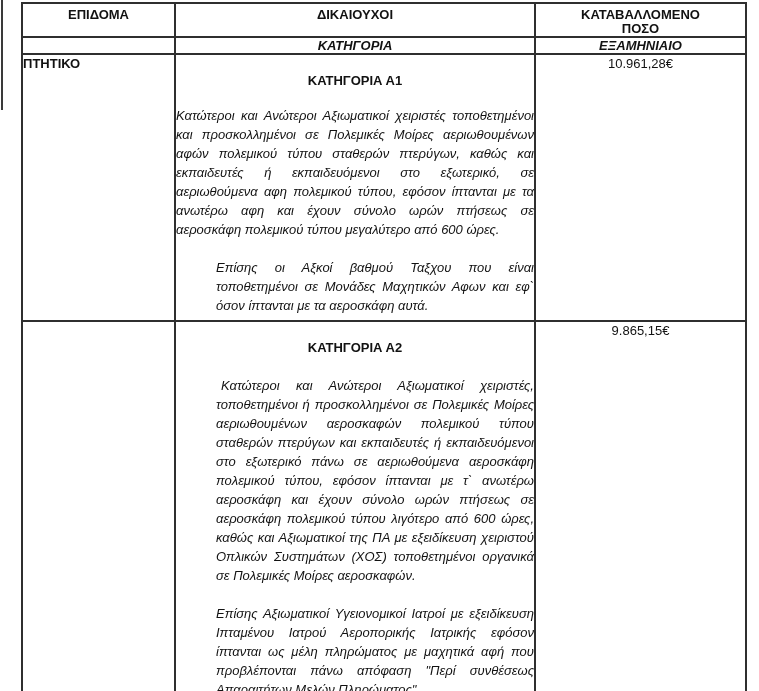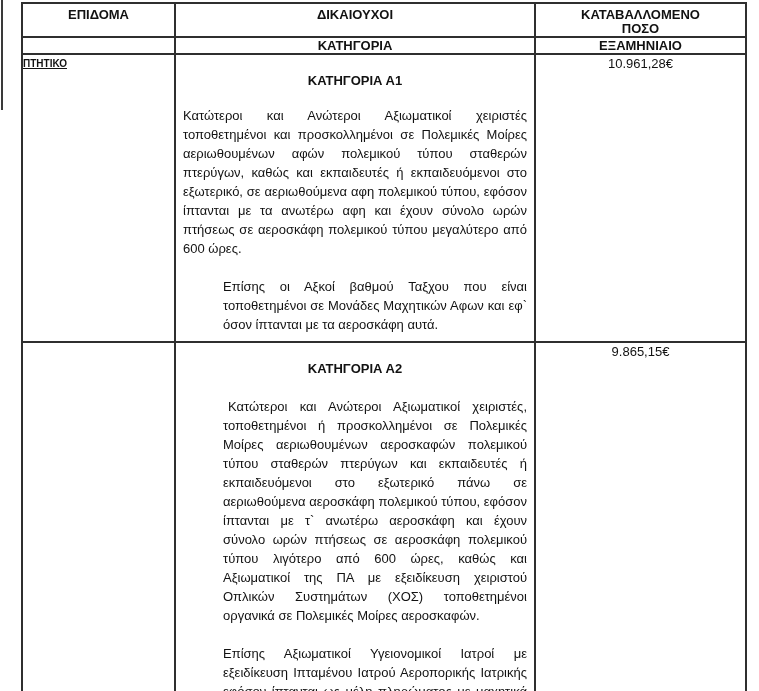--- a/index.html
+++ b/index.html
@@ -16,7 +16,7 @@
     border:2px solid #2f2f2f;vertical-align:top;padding:0;overflow:hidden;
   }
   tr.r-head{height:30px;border-radius:15px;}
-  tr.r-subhead{height:15px;}
+  tr.r-subhead{height:15px;font-style:italic;}
   tr.r-a1{height:267px;}
   tr.r-a2{height:430px;}
   .doc-table th{

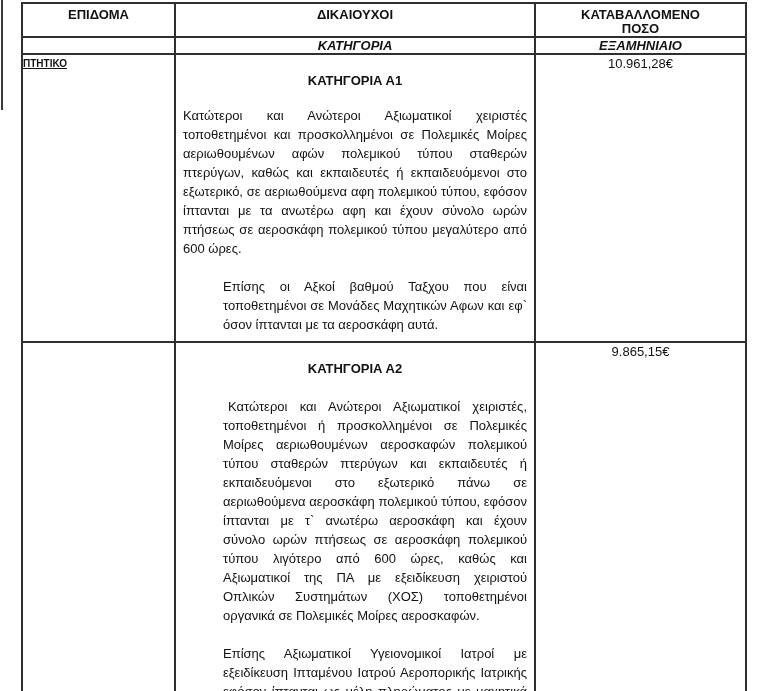--- a/index.html
+++ b/index.html
@@ -27,7 +27,7 @@
     font-size:13px;font-weight:bold;text-align:center;line-height:15px;padding-top:1px;
   }
   .cell-allowance{
-    font-size:10px;font-weight:bold;padding:2px 2px 0 8px;line-height:17px;text-decoration:underline;
+    font-size:13px;font-weight:bold;padding:2px 2px 0 8px;line-height:17px;
   }
   .cell-body{
     font-size:13px;line-height:19px;padding:1px 5px 0 6px;

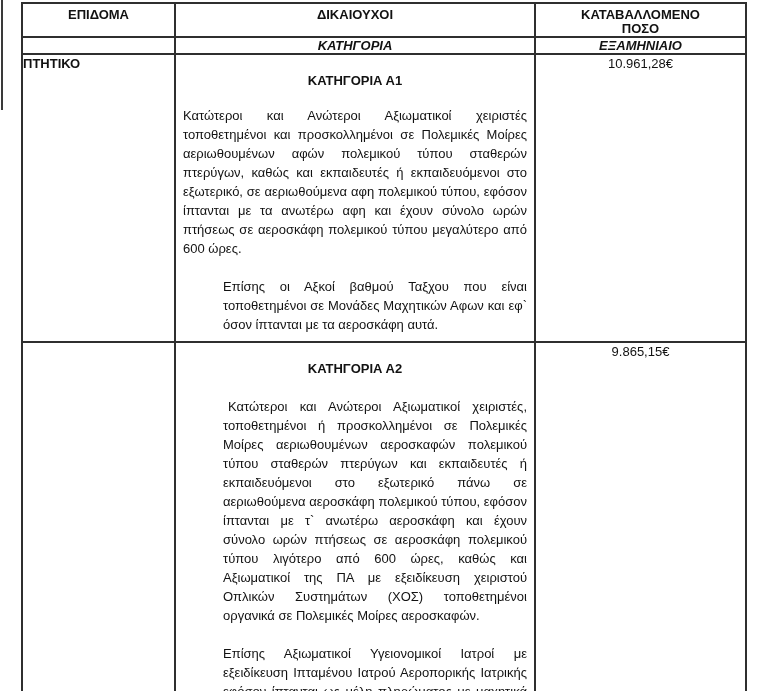--- a/index.html
+++ b/index.html
@@ -33,7 +33,7 @@
     font-size:13px;line-height:19px;padding:1px 5px 0 6px;
   }
   .cat-title{font-weight:bold;text-align:center;margin:16px;}
-  .cell-body p{margin:7px;text-align:justify;}
+  .cell-body p{margin:0;text-align:justify;font-style:italic;}
   .cell-body p.gap{margin-top:19px;padding-left:40px;}
   .cell-body p.indent{text-indent:5px;}
   .cell-amount{

